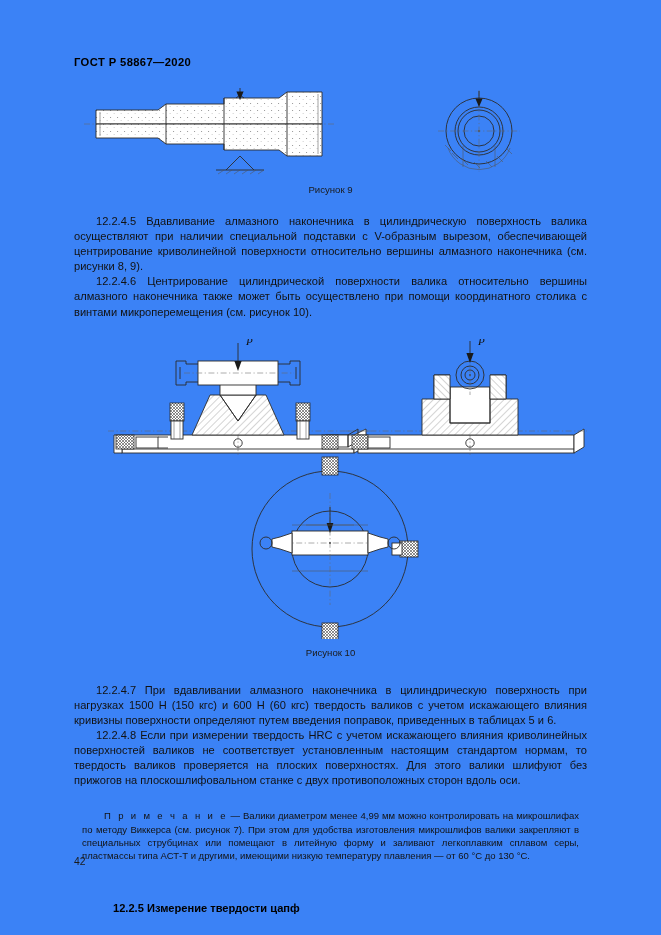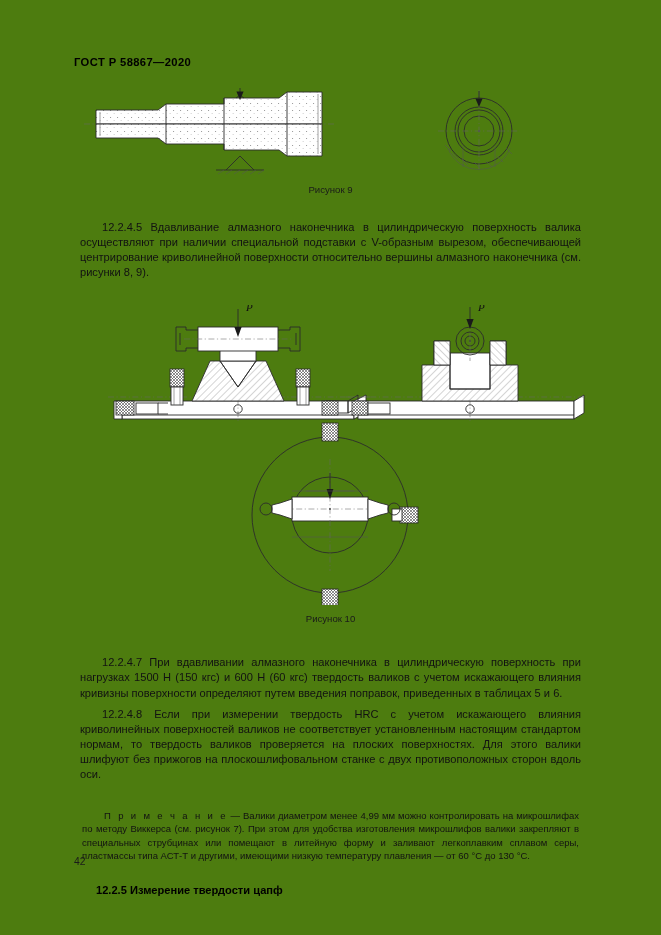--- a/index.html
+++ b/index.html
@@ -11,7 +11,7 @@
     position: relative;
     width: 661px;
     height: 935px;
-    background: #4d7c0f;
+    background: #3b82f6;
     font-family: "Liberation Sans", sans-serif;
     color: #1a1a1a;
     overflow: hidden;

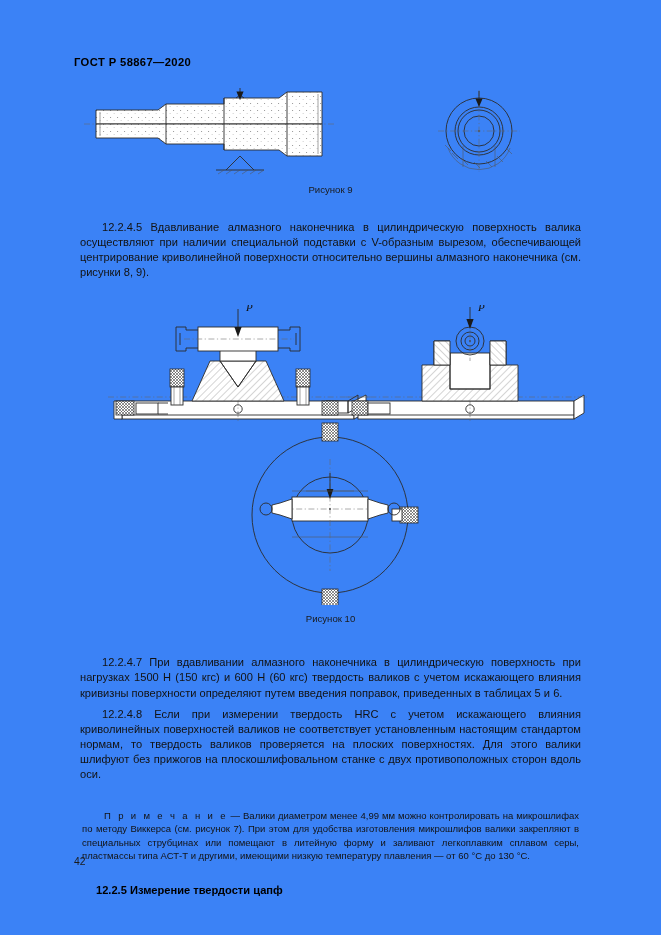--- a/index.html
+++ b/index.html
@@ -63,7 +63,7 @@
     font-size: 11.1px;
     line-height: 15.1px;
     text-align: justify;
-    margin: 6px;
+    margin: 0;
     text-indent: 22px;
     color: #121212;
   }

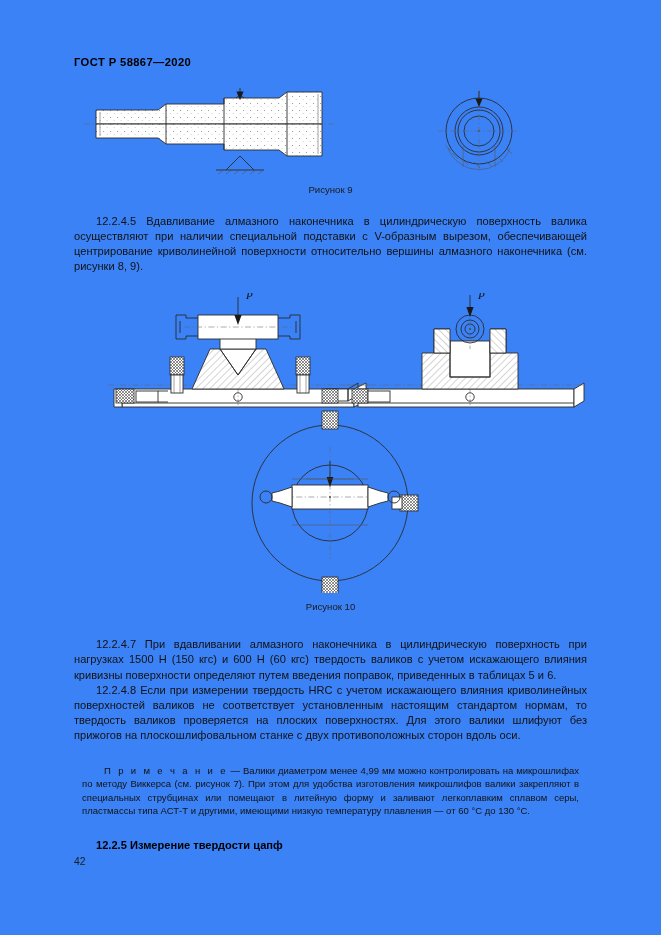--- a/index.html
+++ b/index.html
@@ -199,6 +199,7 @@
     <div class="gap-m"></div>
 
     <p class="body">12.2.4.5  Вдавливание алмазного наконечника в цилиндрическую поверхность валика осуществляют при наличии специальной подставки с V-образным вырезом, обеспечивающей центрирование криволинейной поверхности относительно вершины алмазного наконечника (см. рисунки 8, 9).</p>
+    <p class="body">12.2.4.6  Центрирование цилиндрической поверхности валика относительно вершины алмазного наконечника также может быть осуществлено при помощи координатного столика с винтами микроперемещения (см. рисунок 10).</p>
 
     <div class="gap-m"></div>
 

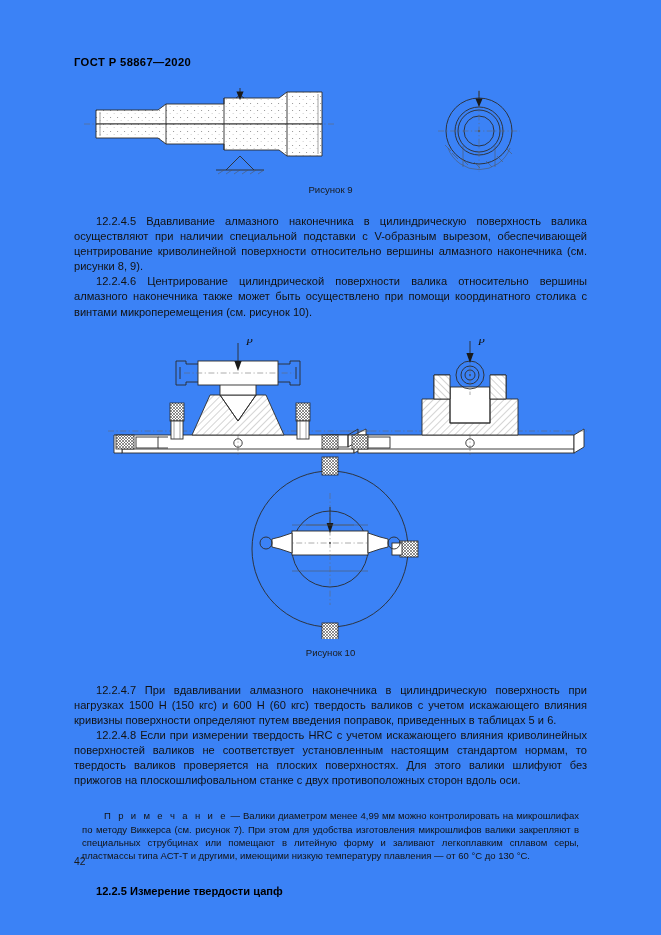--- a/index.html
+++ b/index.html
@@ -82,7 +82,7 @@
     font-size: 11.1px;
     line-height: 15.1px;
     font-weight: bold;
-    margin: 0;
+    margin: 17px;
     text-indent: 22px;
     color: #000;
   }

